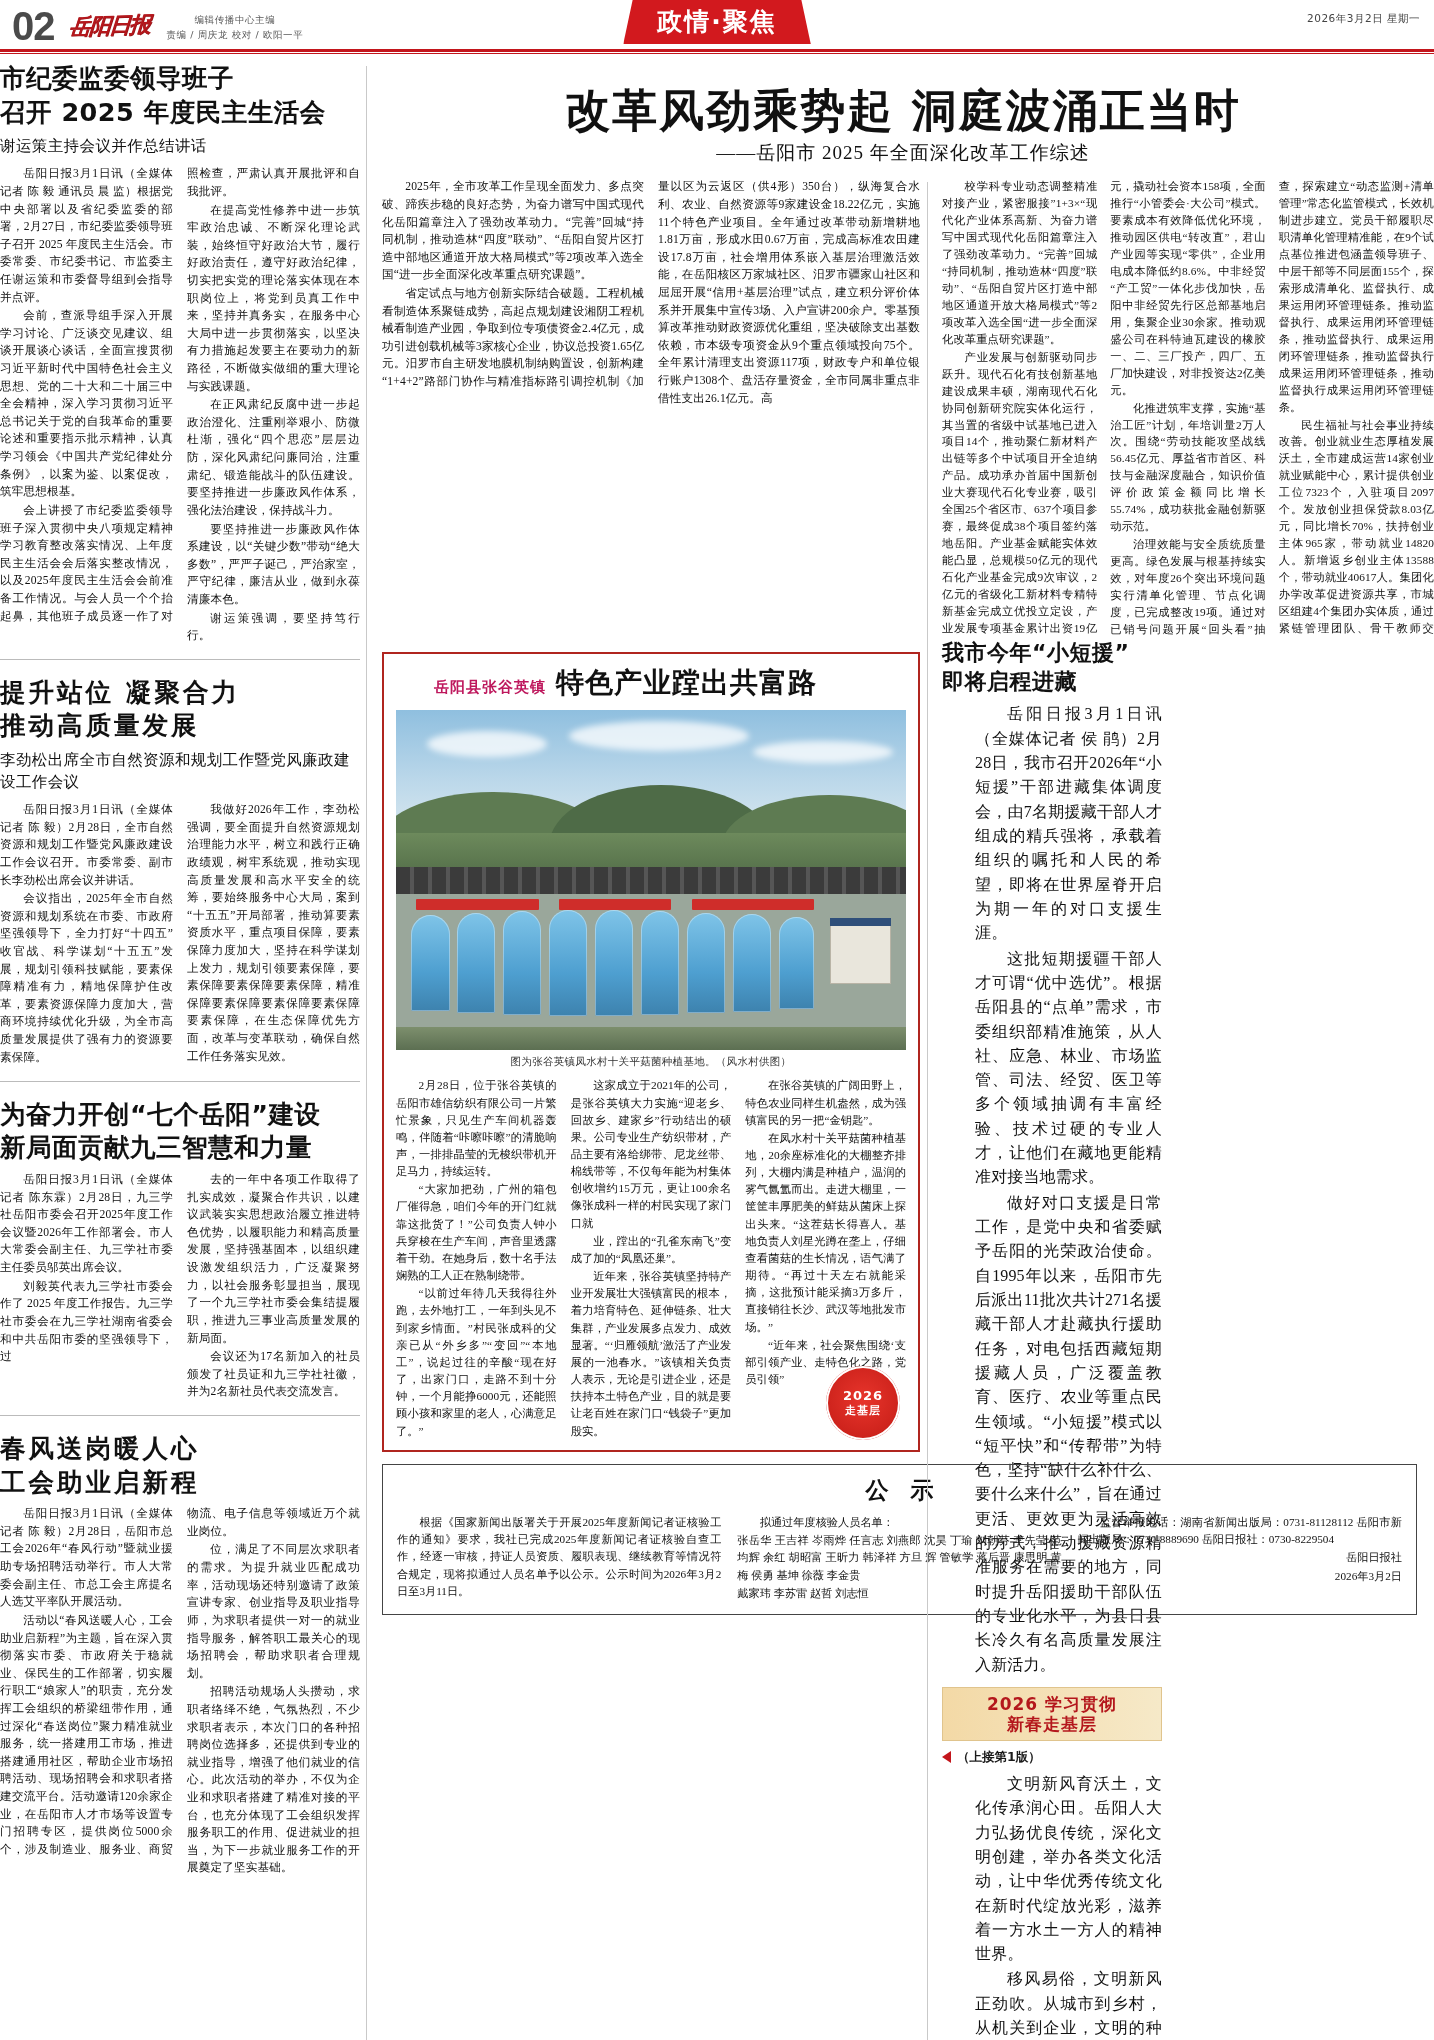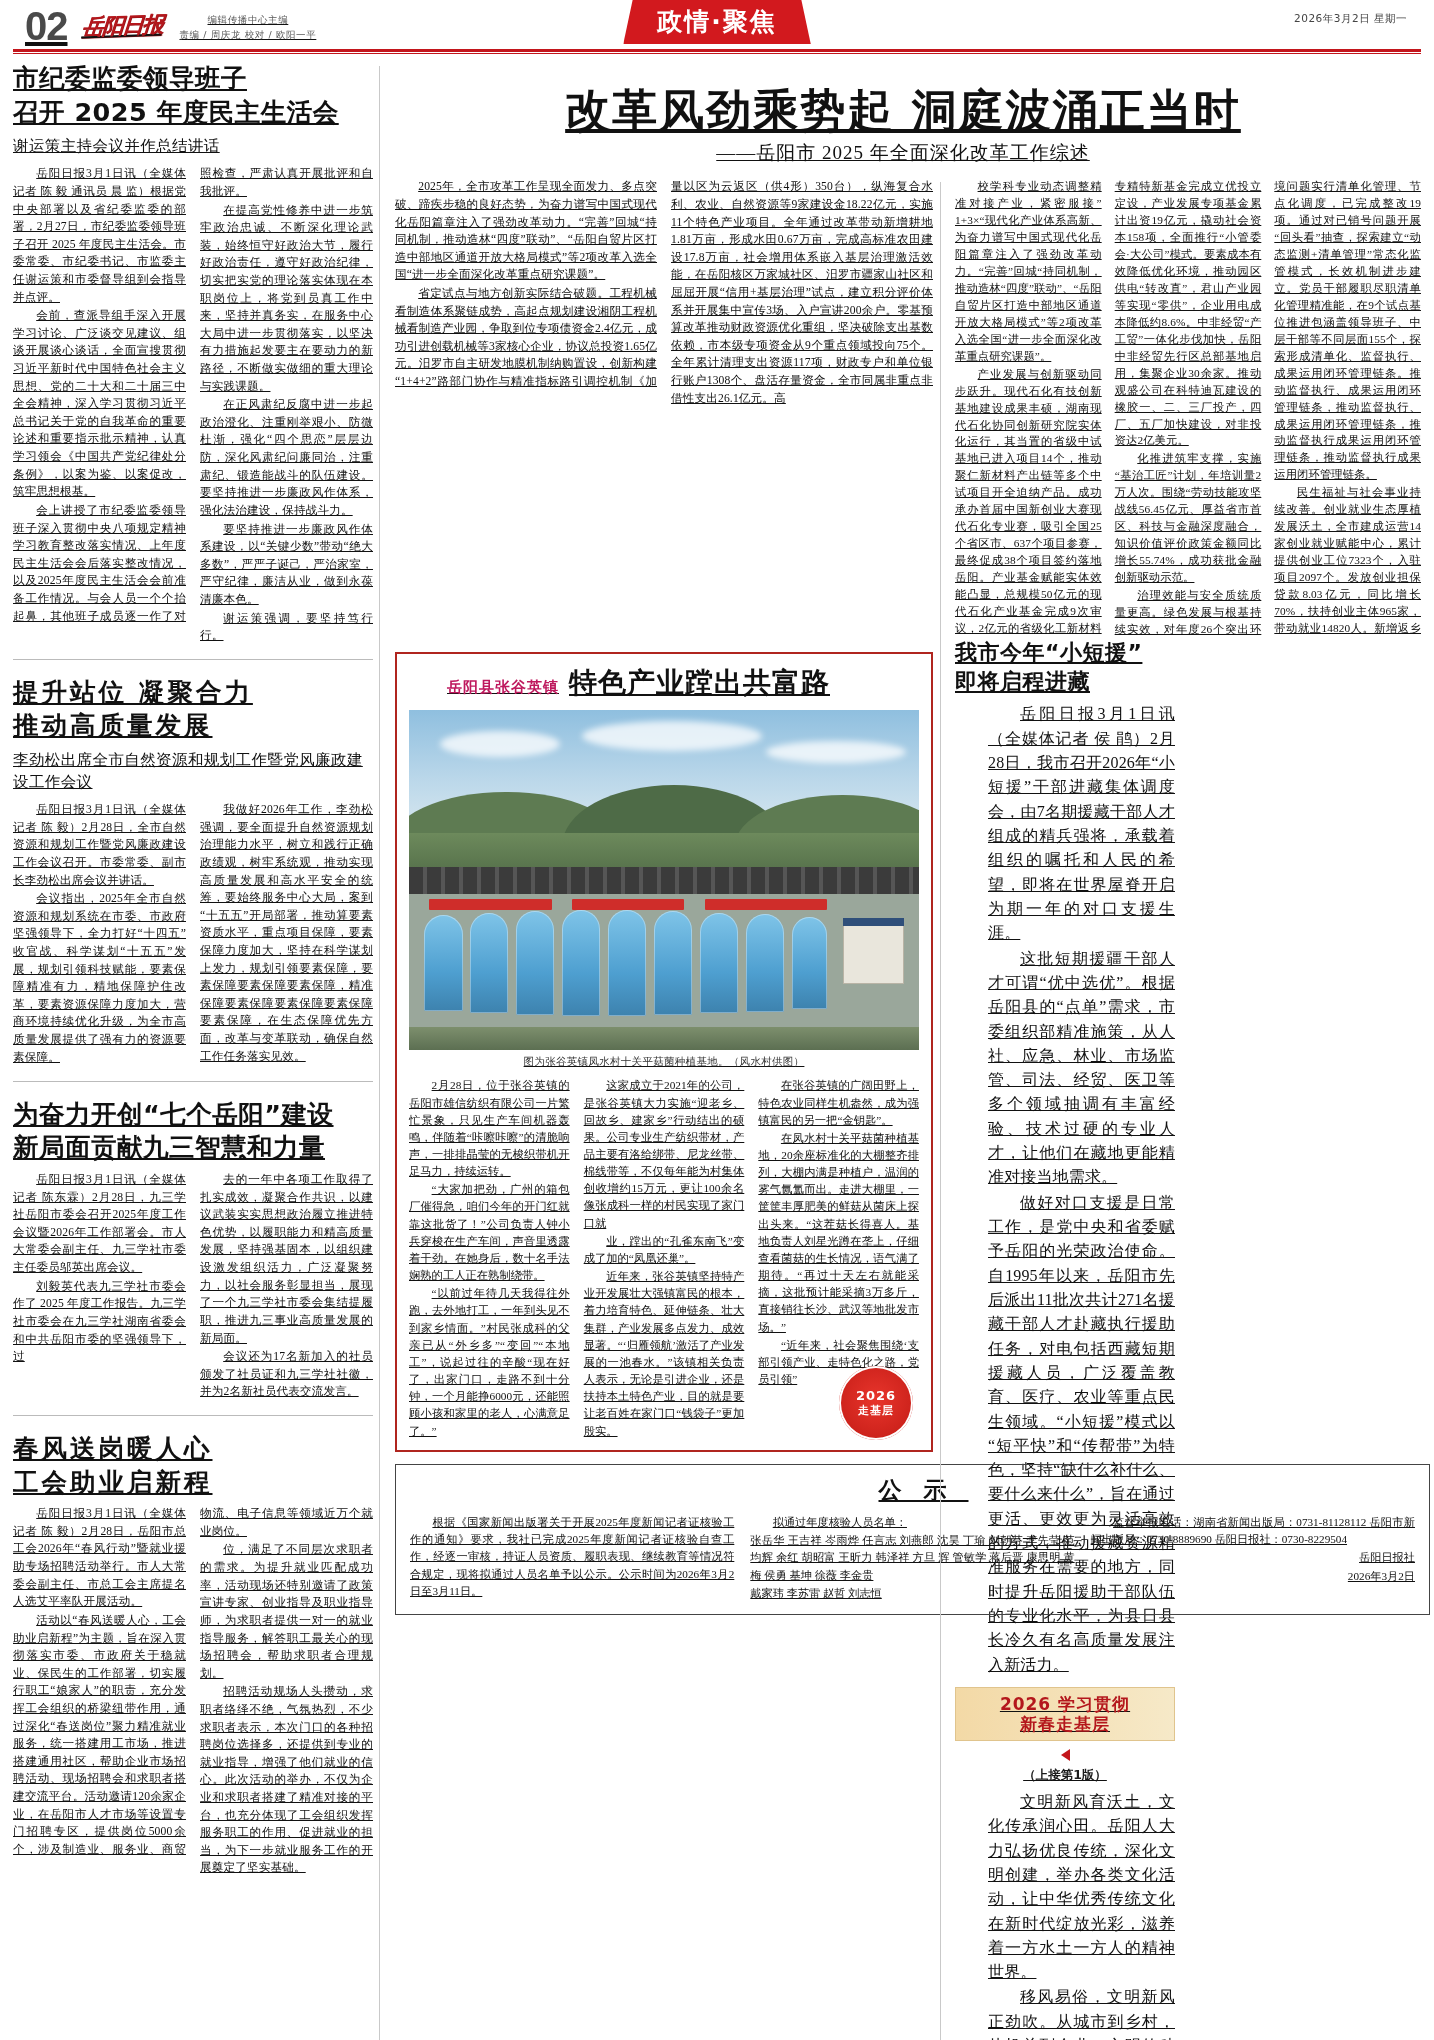--- a/index.html
+++ b/index.html
@@ -10,7 +10,7 @@
     color:#111;
     overflow:hidden;
   }
-  .page{ position:relative; width:1434px; height:1504px; padding:0 13px;text-decoration:underline; }
+  .page{ position:relative; width:1434px; height:1504px; padding:0 0; }
 
   
   .masthead{

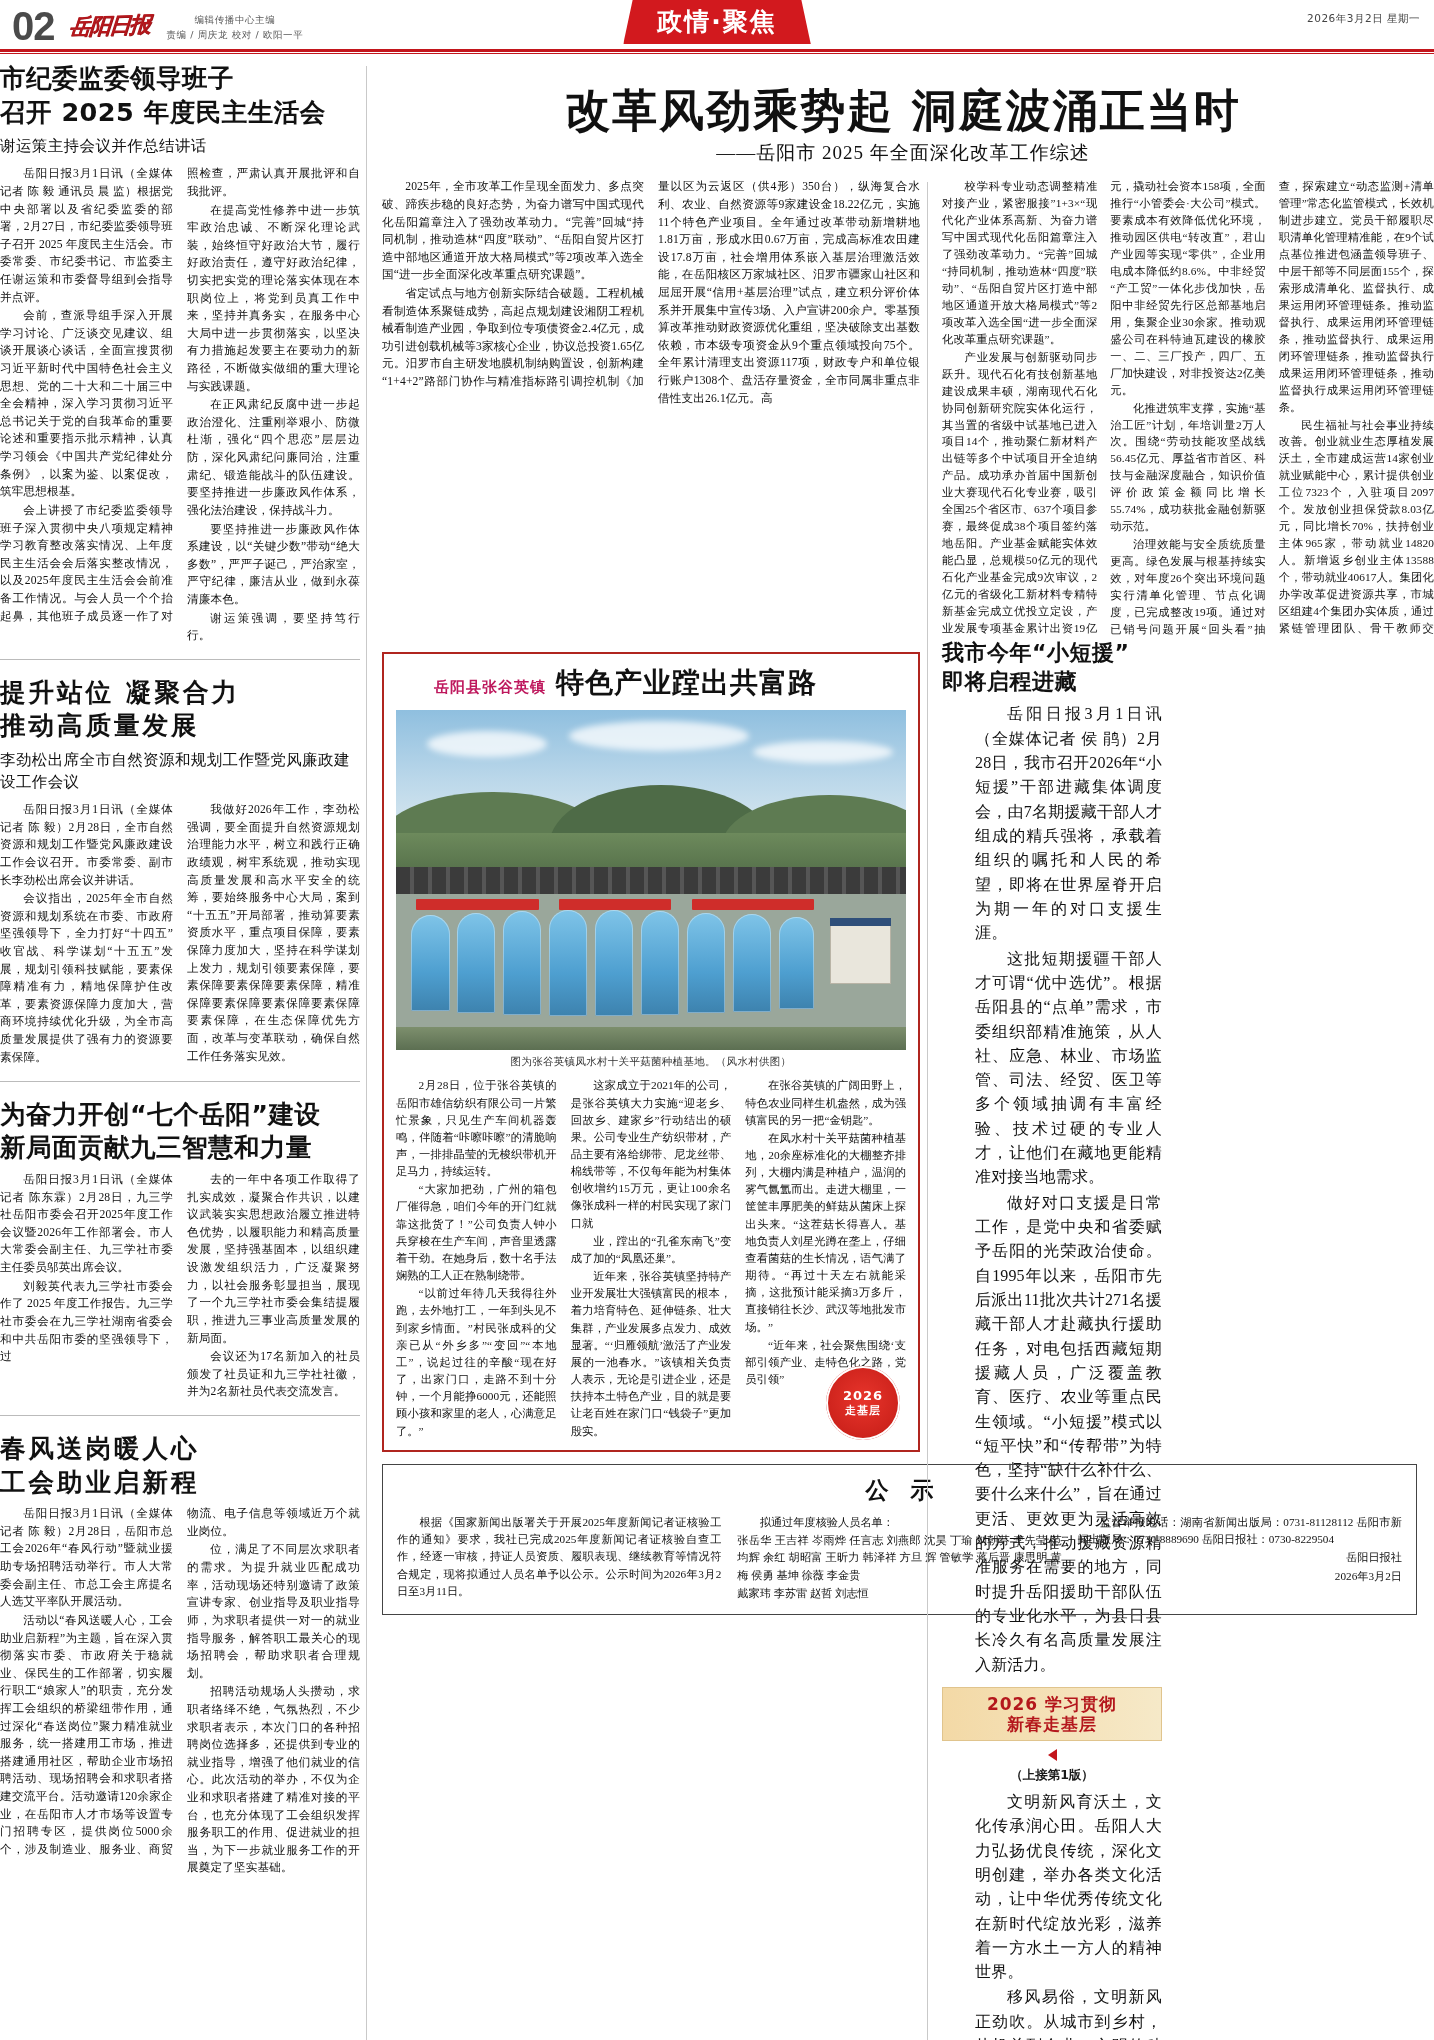--- a/index.html
+++ b/index.html
@@ -263,7 +263,6 @@
     font-family:"DejaVu Sans",sans-serif;
     font-size:12.5px; font-weight:700; color:#1a1a1a;
     margin:8px 0 6px 0;
-    flex-direction:column;
   }
   .cont-tag .tri{
     width:0;height:0;border-top:6px solid transparent;border-bottom:6px solid transparent;

